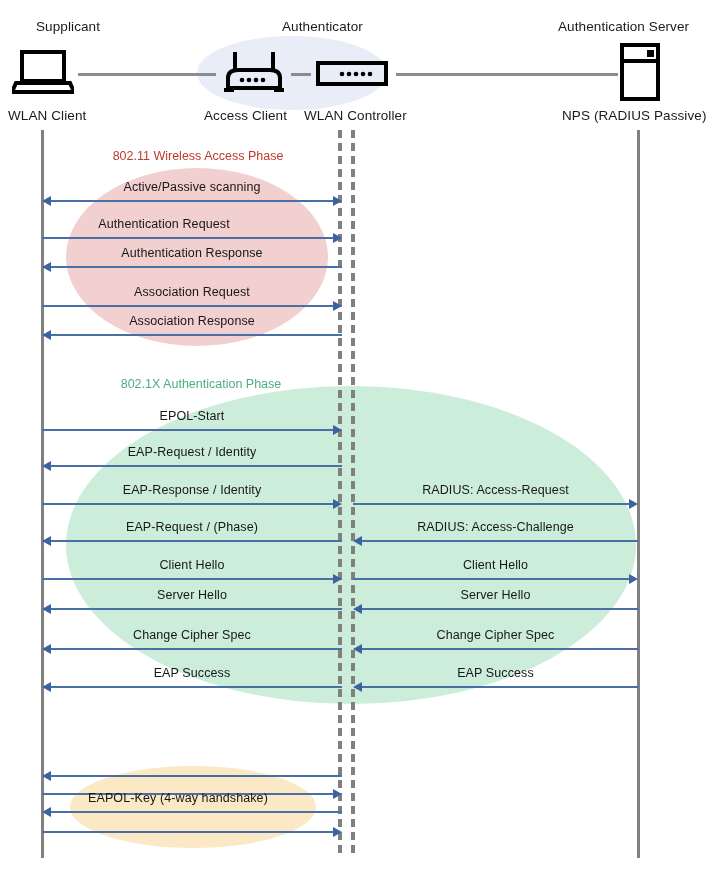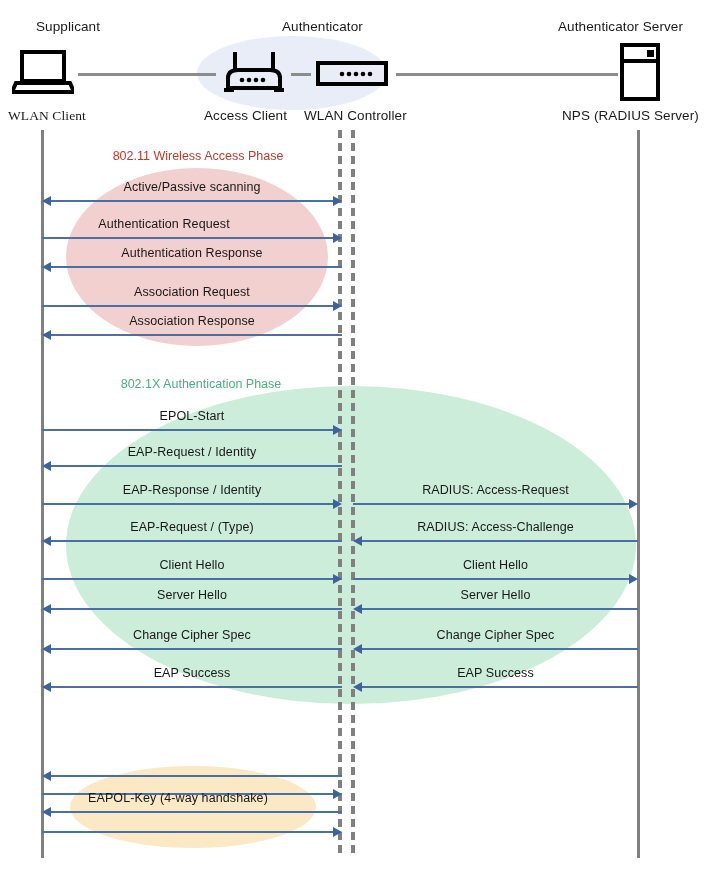--- a/index.html
+++ b/index.html
@@ -116,7 +116,7 @@
 
   <div class="actor-title" style="left:10px; top:19px;margin-left:26px;">Supplicant</div>
   <div class="actor-title" style="left:270px; top:19px;margin-left:12px;">Authenticator</div>
-  <div class="actor-title" style="left:558px; top:19px;">Authenticator Server</div>
+  <div class="actor-title" style="left:558px; top:19px;">Authentication Server</div>
 
   <div class="wire" style="left:78px; top:73px; width:138px;"></div>
   <div class="wire" style="left:291px; top:73px; width:20px;"></div>

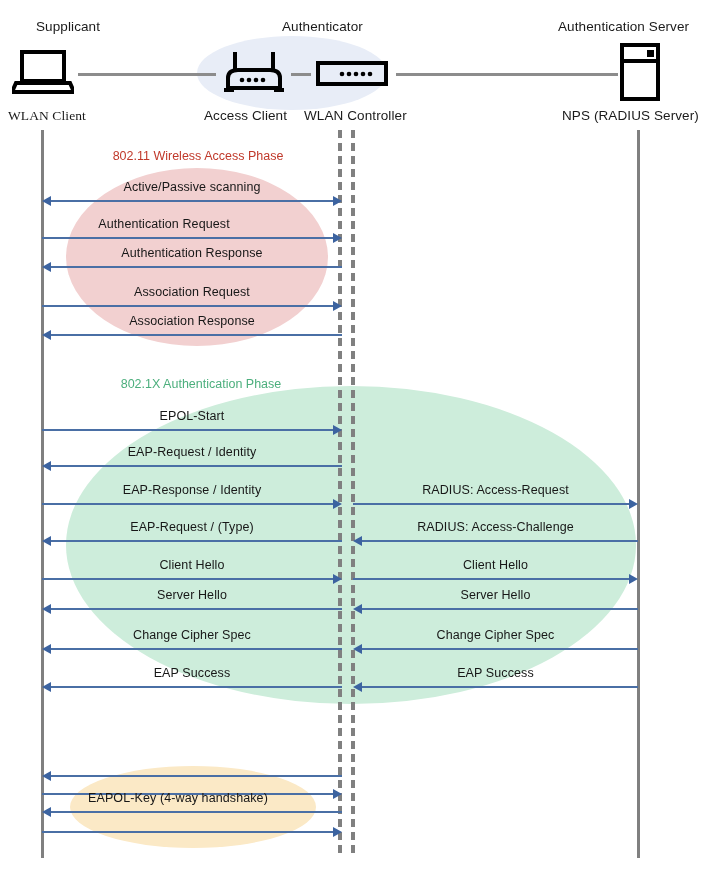--- a/index.html
+++ b/index.html
@@ -162,7 +162,7 @@
     </svg>
   </div>
 
-  <div class="actor-sub" style="left:8px; top:108px;font-family:Liberation Serif, serif;">WLAN Client</div>
+  <div class="actor-sub" style="left:8px; top:108px;">WLAN Client</div>
   <div class="actor-sub" style="left:204px; top:108px;">Access Client</div>
   <div class="actor-sub" style="left:304px; top:108px;">WLAN Controller</div>
   <div class="actor-sub" style="left:562px; top:108px;">NPS (RADIUS Server)</div>

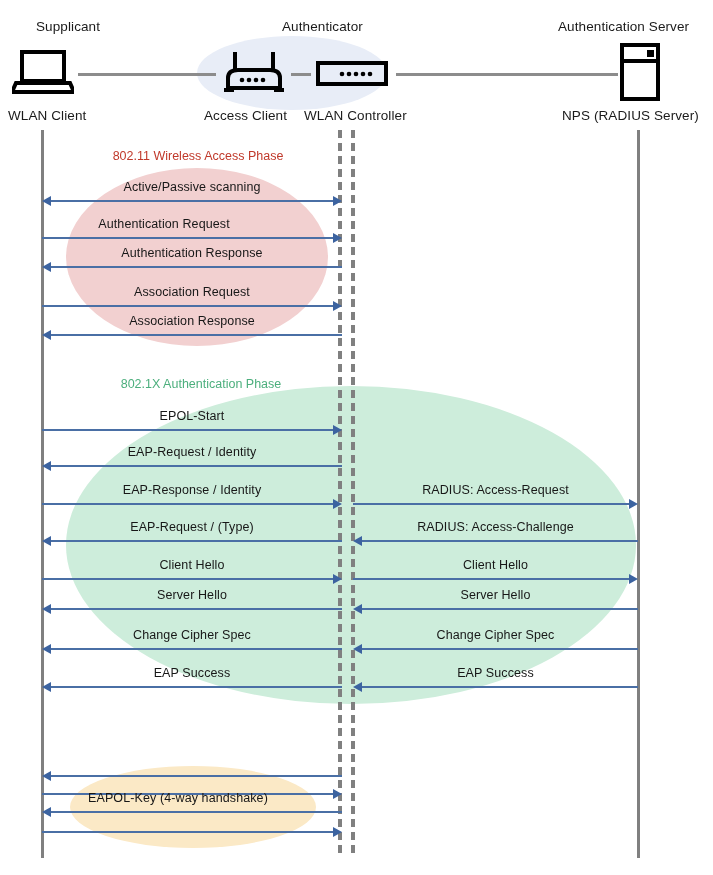--- a/index.html
+++ b/index.html
@@ -165,7 +165,7 @@
   <div class="actor-sub" style="left:8px; top:108px;">WLAN Client</div>
   <div class="actor-sub" style="left:204px; top:108px;">Access Client</div>
   <div class="actor-sub" style="left:304px; top:108px;">WLAN Controller</div>
-  <div class="actor-sub" style="left:562px; top:108px;">NPS (RADIUS Server)</div>
+  <div class="actor-sub" style="left:562px; top:108px;">NPS (RADIUS Passive)</div>
 
   <div class="phase-ellipse" style="left:66px; top:168px; width:262px; height:178px; background:#f2d0d0;"></div>
   <div class="phase-ellipse" style="left:66px; top:386px; width:570px; height:318px; background:#cdeddb;"></div>

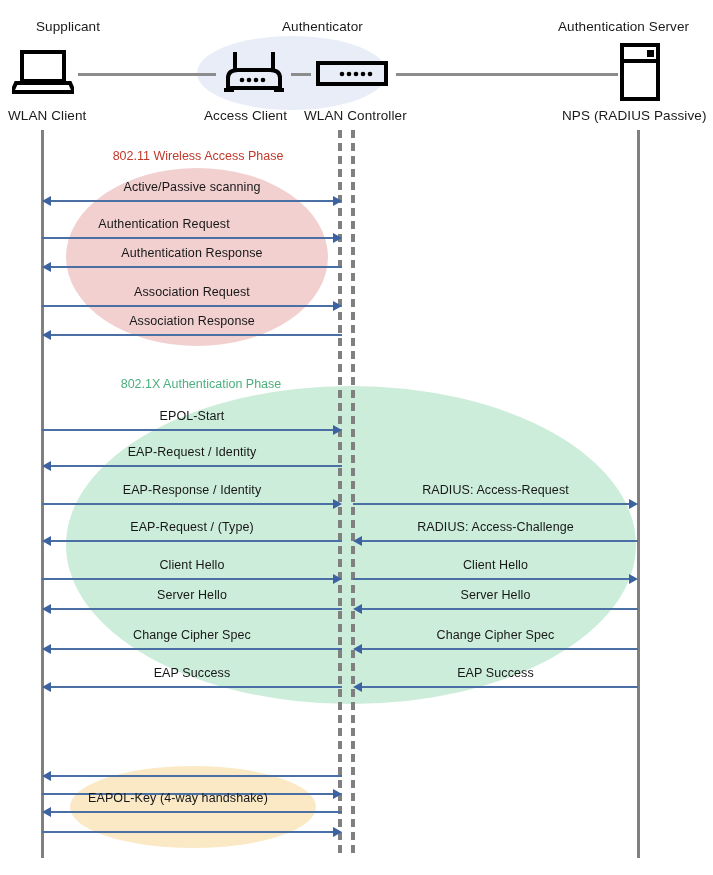--- a/index.html
+++ b/index.html
@@ -211,7 +211,7 @@
       <div class="msg-label" style="left: 42px; width: 300px; top: 483px;">EAP-Response / Identity</div>
       <div class="arrow-line" style="left: 50px; top: 540px; width: 292px;"></div>
       <div class="arrow-head left" style="left: 42px; top: 536px;"></div>
-      <div class="msg-label" style="left: 42px; width: 300px; top: 520px;">EAP-Request / (Type)</div>
+      <div class="msg-label" style="left: 42px; width: 300px; top: 520px;">EAP-Request / (Phase)</div>
       <div class="arrow-line" style="left: 42px; top: 578px; width: 292px;"></div>
       <div class="arrow-head right" style="left: 333px; top: 574px;"></div>
       <div class="msg-label" style="left: 42px; width: 300px; top: 558px;">Client Hello</div>

